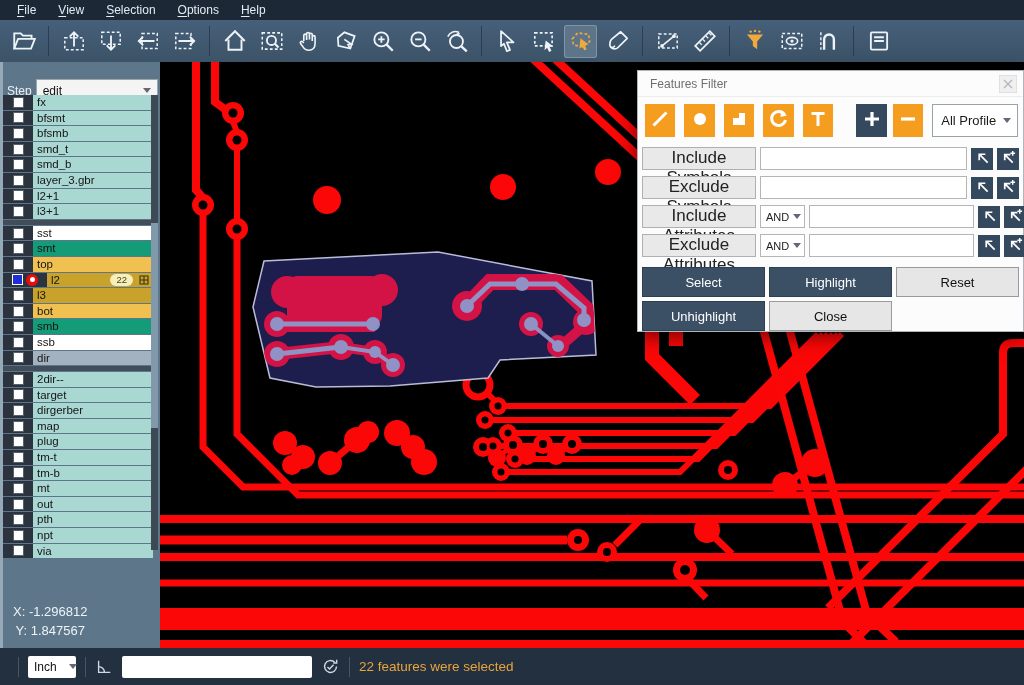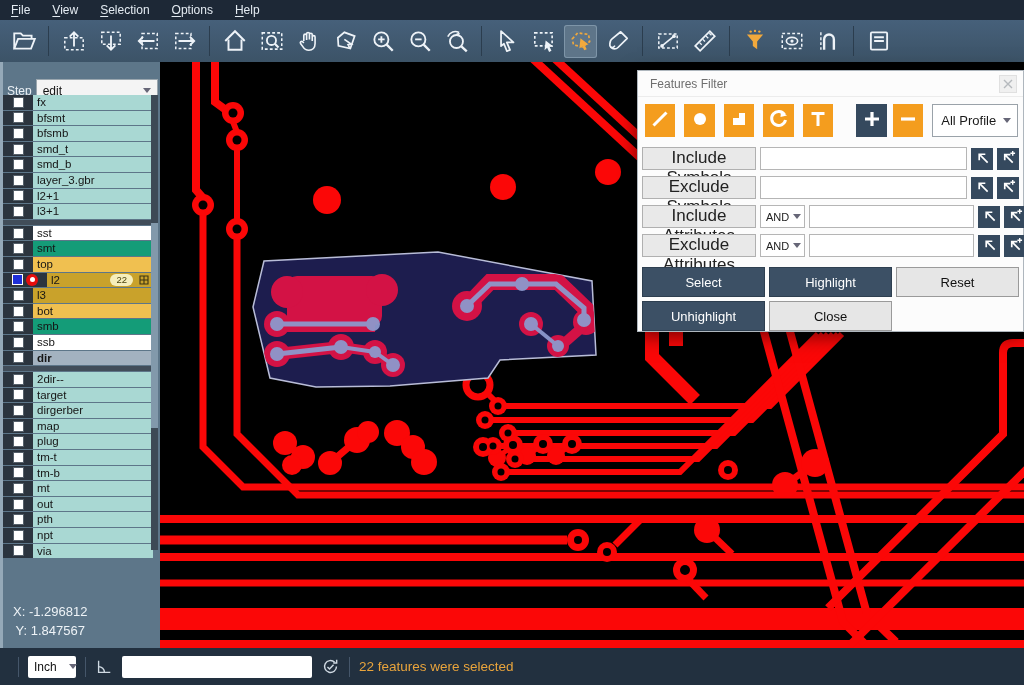--- a/index.html
+++ b/index.html
@@ -9,7 +9,7 @@
 
   
   .menubar { position:absolute; left:0; top:0; width:1024px; height:20px;
-    background:#1d2836; display:flex; align-items:center; z-index:30; }
+    background:#1d2836; display:flex; align-items:center; padding-left:6px; z-index:30; }
   .menu-item { color:#e4ebf2; font-size:12px; padding:2px 11px 3px 11px; cursor:default; }
   .menu-item .ul { text-decoration:underline; text-underline-offset:2px; }
 

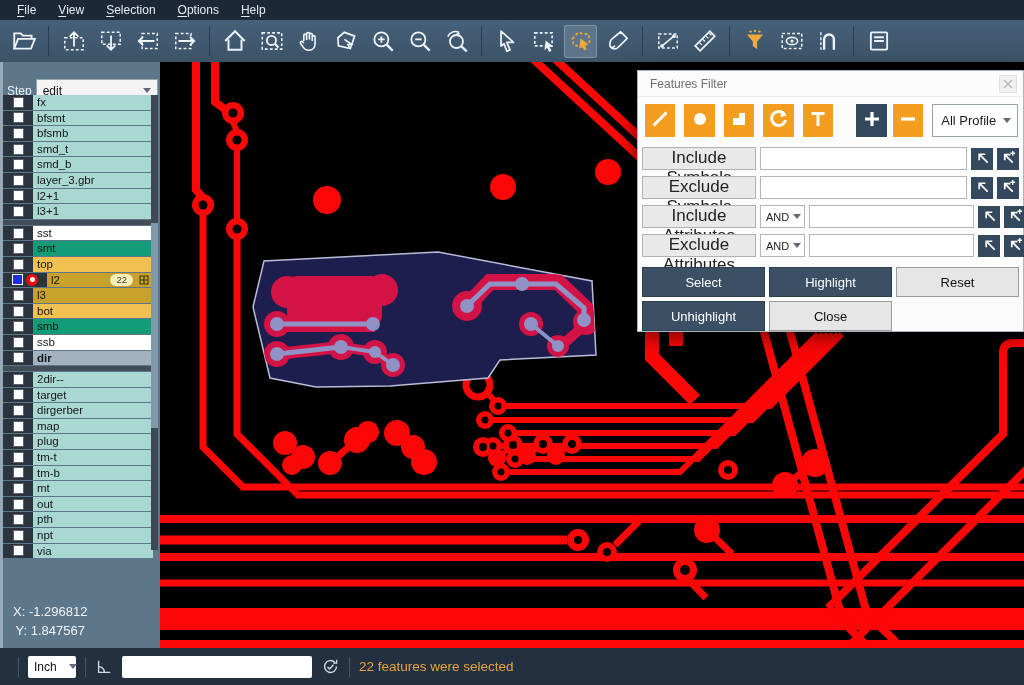--- a/index.html
+++ b/index.html
@@ -53,7 +53,7 @@
   .c-amber { background:#f0c050; }
   .c-gold  { background:#c9a22b; }
   .c-white { background:#ffffff; }
-  .c-gray  { background:#a3b2c0;font-weight:bold; }
+  .c-gray  { background:#a3b2c0; }
   .badge { position:absolute; right:20px; top:1px; background:#f6eebb; color:#4a430f;
     font-size:9.5px; line-height:12px; padding:0 6px; border-radius:7px; }
   .grid-ic { position:absolute; right:4px; top:2px; display:flex; }

